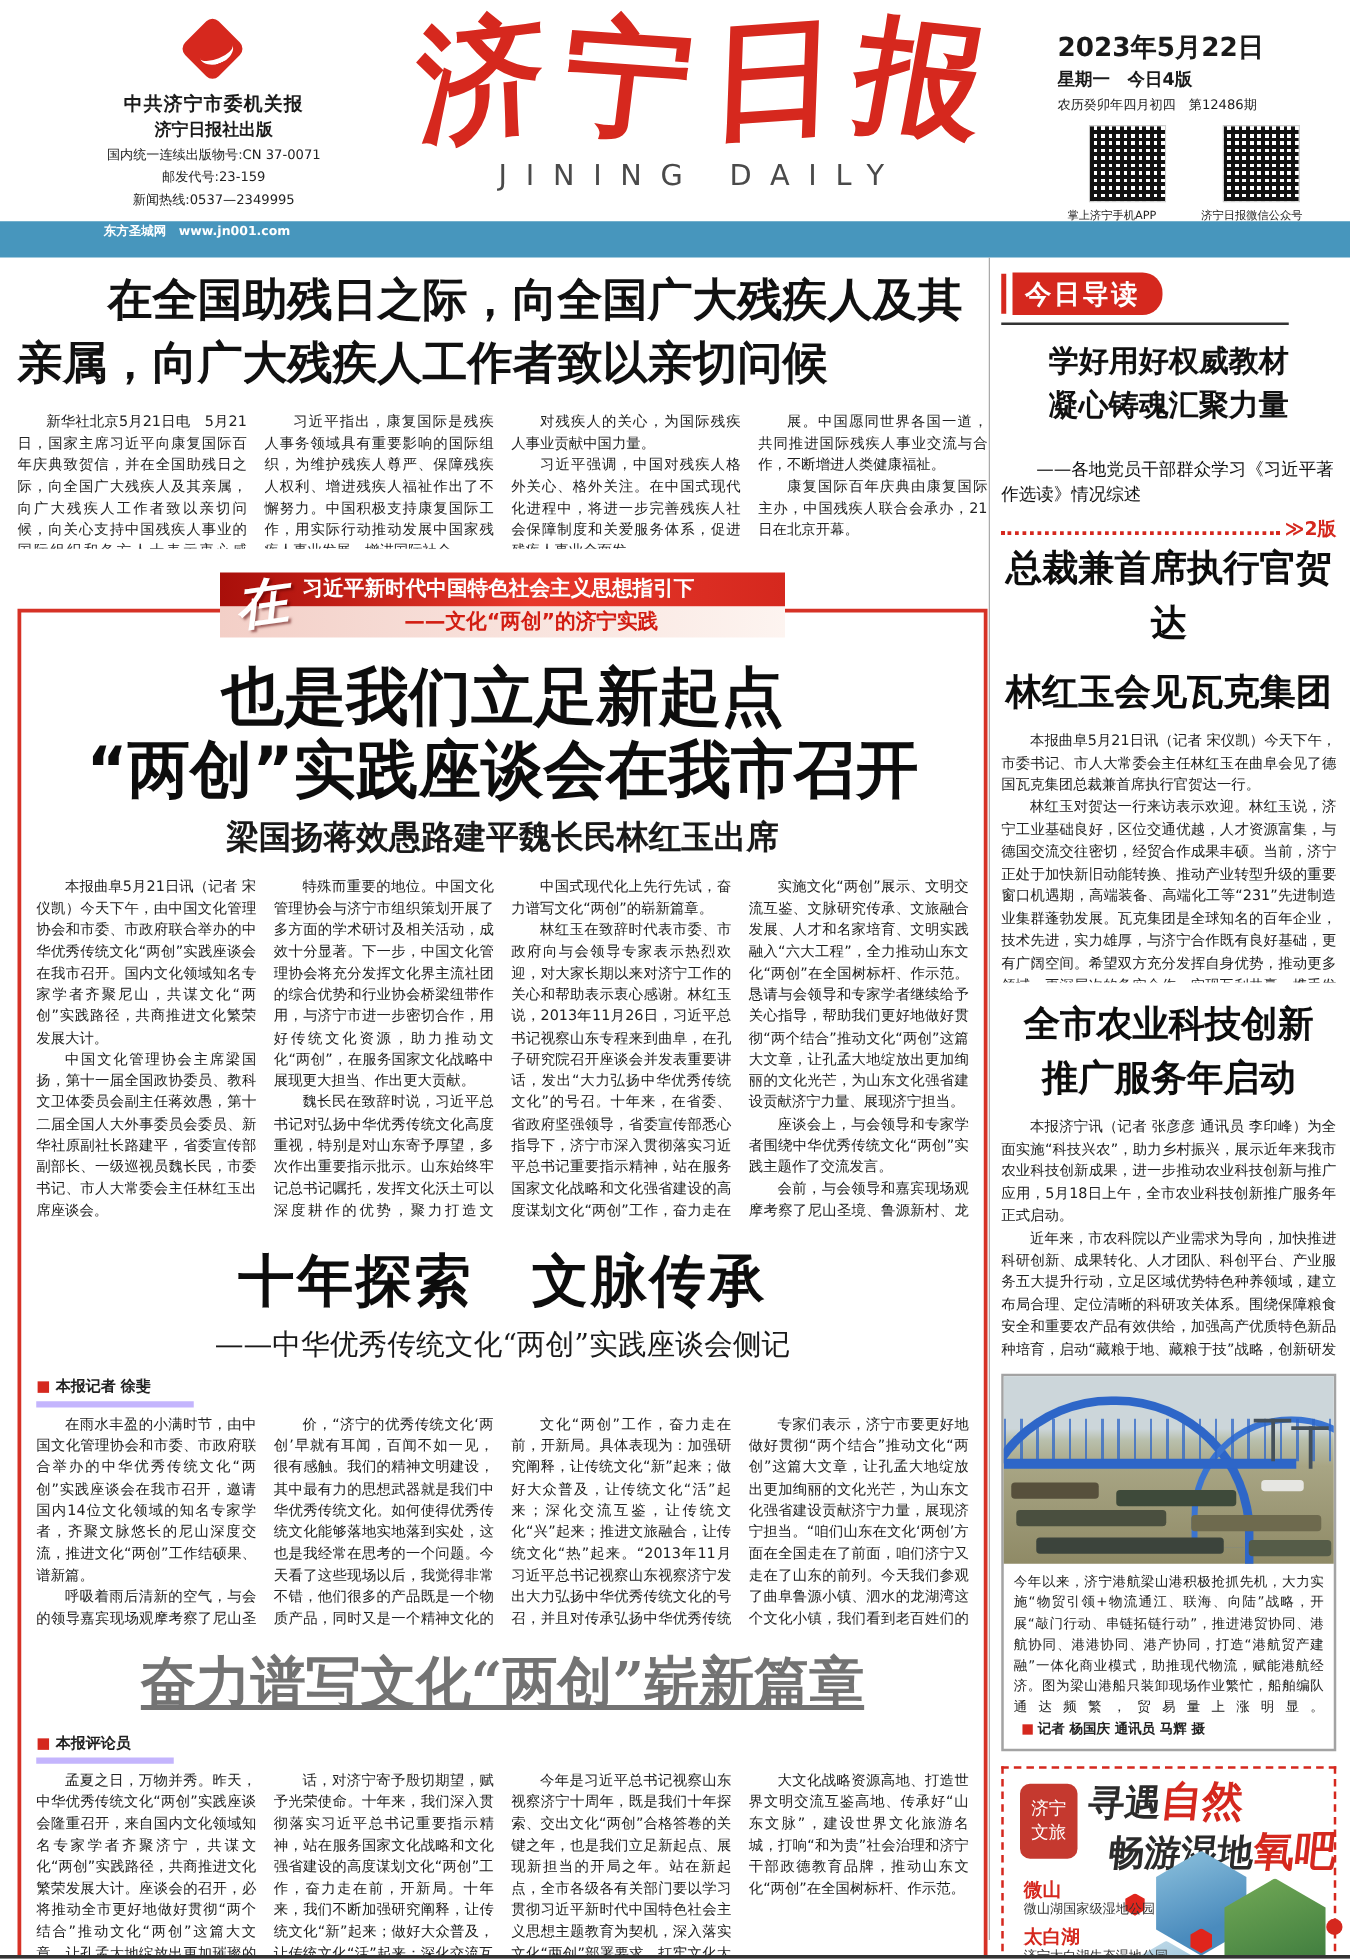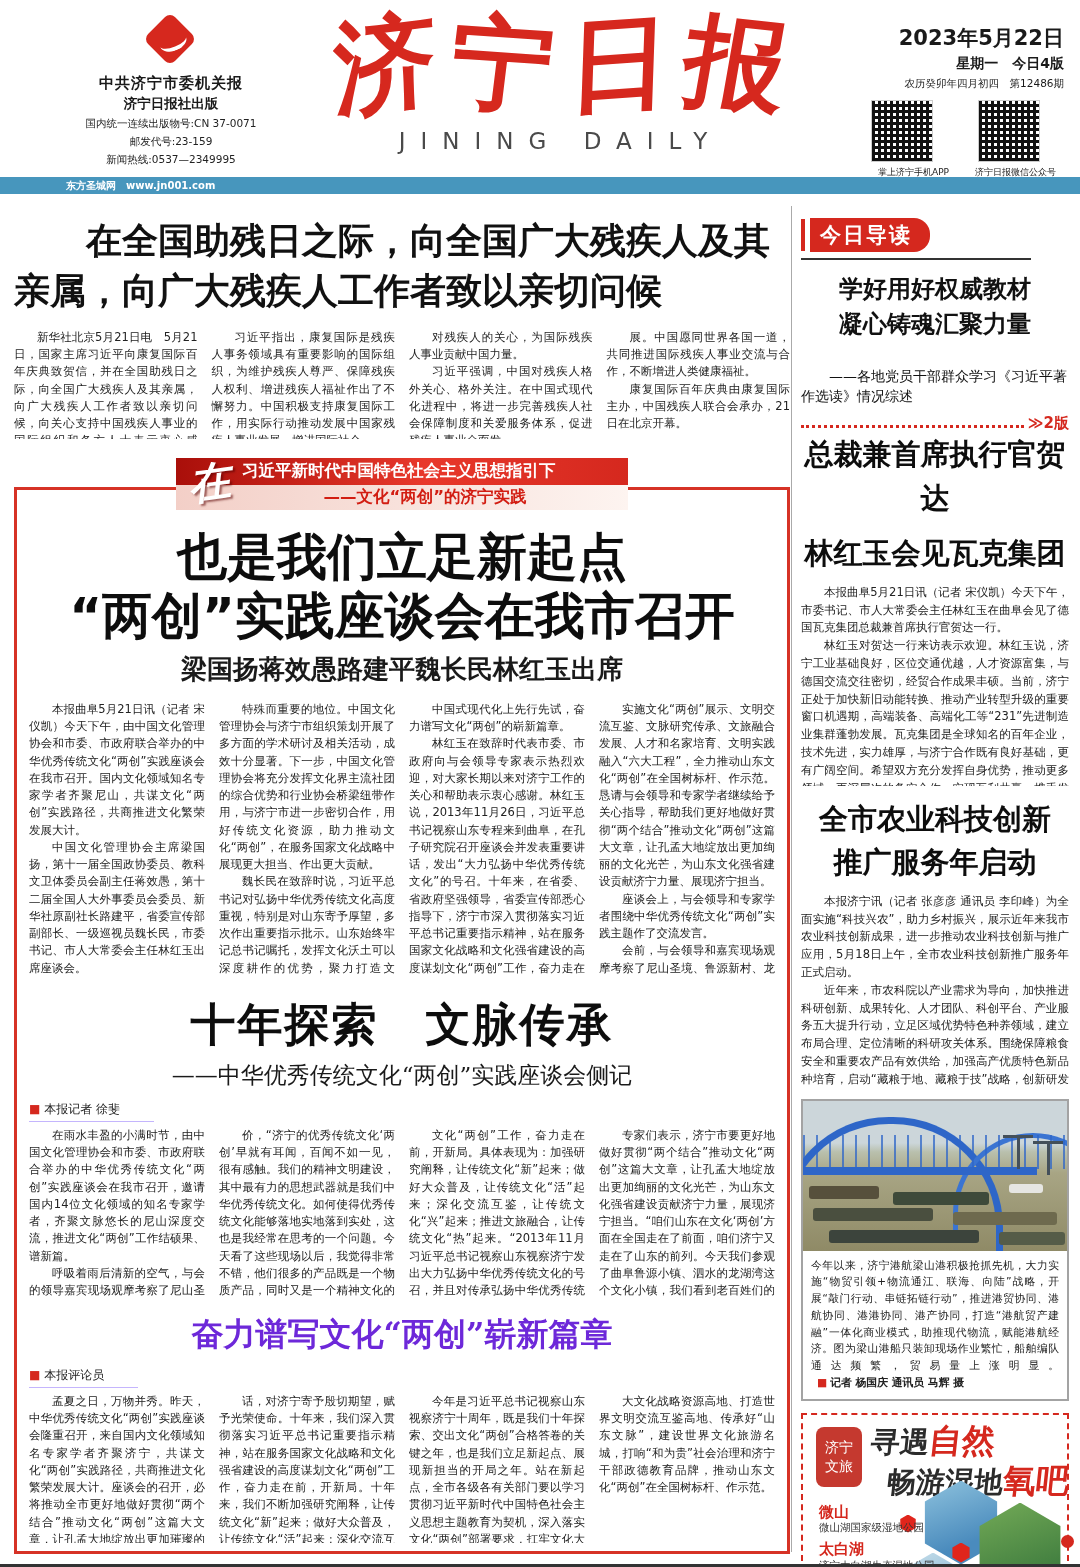--- a/index.html
+++ b/index.html
@@ -21,7 +21,7 @@
   .chars span:nth-child(3){transform:rotate(-4deg) skewX(-6deg);}
   .chars span:nth-child(4){transform:rotate(6deg) skewX(-4deg);}
   .title-en{font-size:23px;color:#4a4a4a;letter-spacing:15px;margin-top:0px;font-weight:500;}
-  .issue-info{position:absolute;right:16px;top:24px;width:218px;text-align:right;}
+  .issue-info{position:absolute;right:16px;top:24px;width:218px;text-align:left;}
   .date{font-size:21px;font-weight:bold;}
   .weekday{font-size:14px;font-weight:bold;margin-top:3px;}
   .lunar{font-size:10.5px;margin-top:4px;}

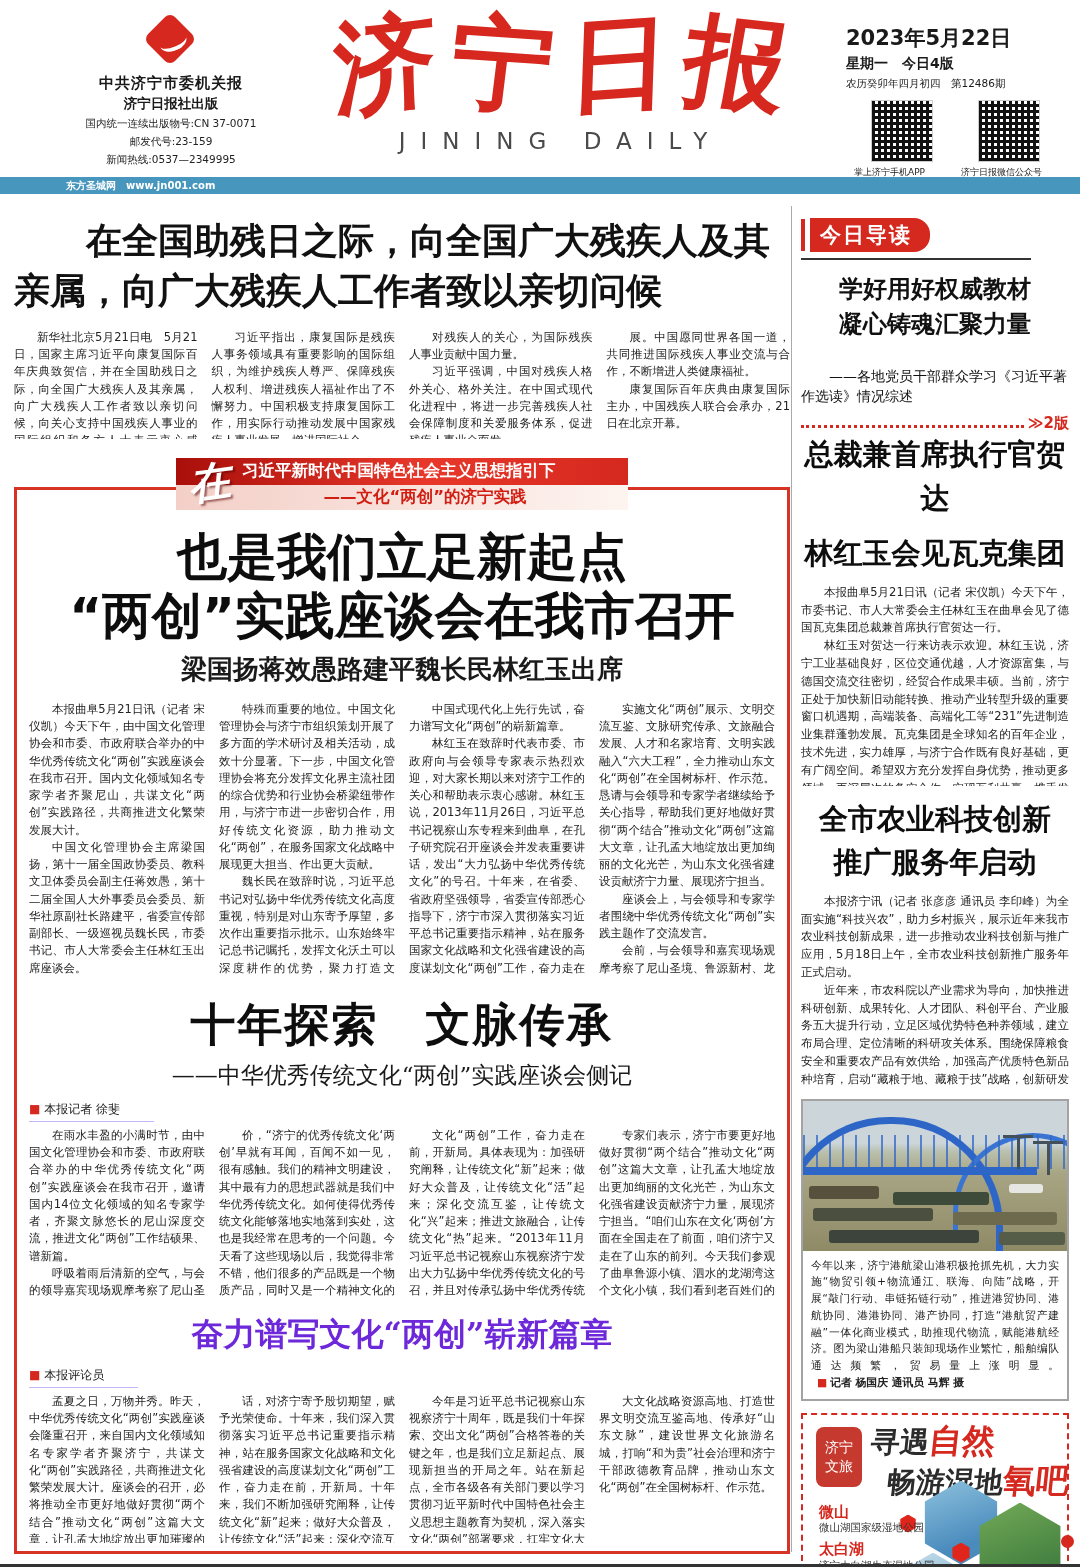--- a/index.html
+++ b/index.html
@@ -32,8 +32,8 @@
         repeating-linear-gradient(90deg,#111 0 3px,#fff 3px 6px);
       outline:3px solid #fff;border:1px solid #ccc;}
   .qr-label{font-size:9px;margin-top:4px;color:#222;}
-  .site-bar{position:absolute;left:0;right:0;top:177px;height:17px;background:#4796bd;color:#fff;
-            font-size:10px;line-height:17px;padding-left:66px;font-weight:bold;box-sizing:border-box;}
+  .site-bar{position:absolute;left:0;right:0;top:177px;height:29px;background:#4796bd;color:#fff;
+            font-size:10px;line-height:17px;padding-left:83px;font-weight:bold;box-sizing:border-box;}
   
   .main-left{position:absolute;left:14px;top:206px;width:776px;}
   .lead-headline{font-size:53px;font-weight:900;text-align:center;letter-spacing:1px;line-height:1.15;color:#0d0d0d;}

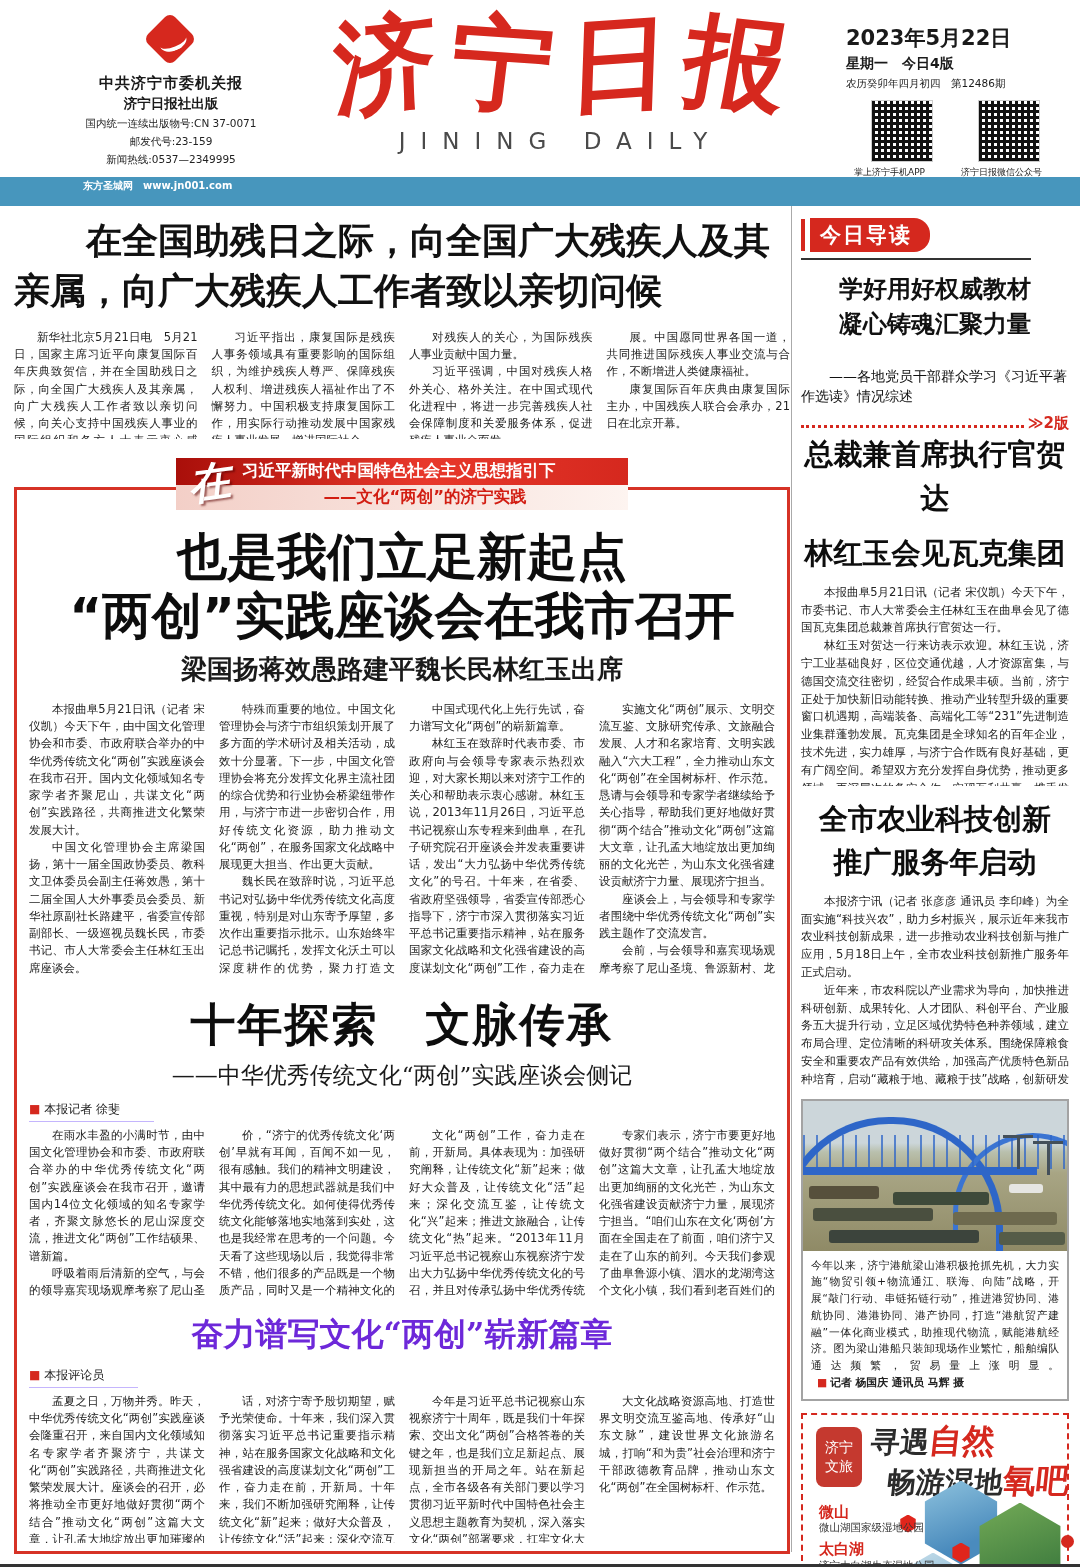--- a/index.html
+++ b/index.html
@@ -55,7 +55,7 @@
   .forum-body{margin-top:14px;height:276px;overflow:hidden;}
   .serif-h{font-family:"DejaVu Serif","Liberation Serif",serif;font-size:45px;font-weight:bold;text-align:center;letter-spacing:2px;margin-top:18px;color:#0d0d0d;}
   .serif-sub{font-family:"DejaVu Serif","Liberation Serif",serif;font-size:23px;text-align:center;margin-top:5px;}
-  .byline{display:inline-block;font-size:12px;border-bottom:1px solid #c4b5fd;padding:0 34px 3px 0;margin:10px 0 5px;color:#222;}
+  .byline{display:inline-block;font-size:12px;border-bottom:5px solid #c4b5fd;padding:0 34px 3px 0;margin:10px 0 5px;color:#222;font-weight:bold;}
   .byline::before{content:"■ ";color:#d5281e;}
   .sidebar-body{height:172px;overflow:hidden;}
   .editorial-h{font-family:"DejaVu Serif","Liberation Serif",serif;font-size:32px;font-weight:bold;text-align:center;margin-top:14px;color:#6d28d9;}

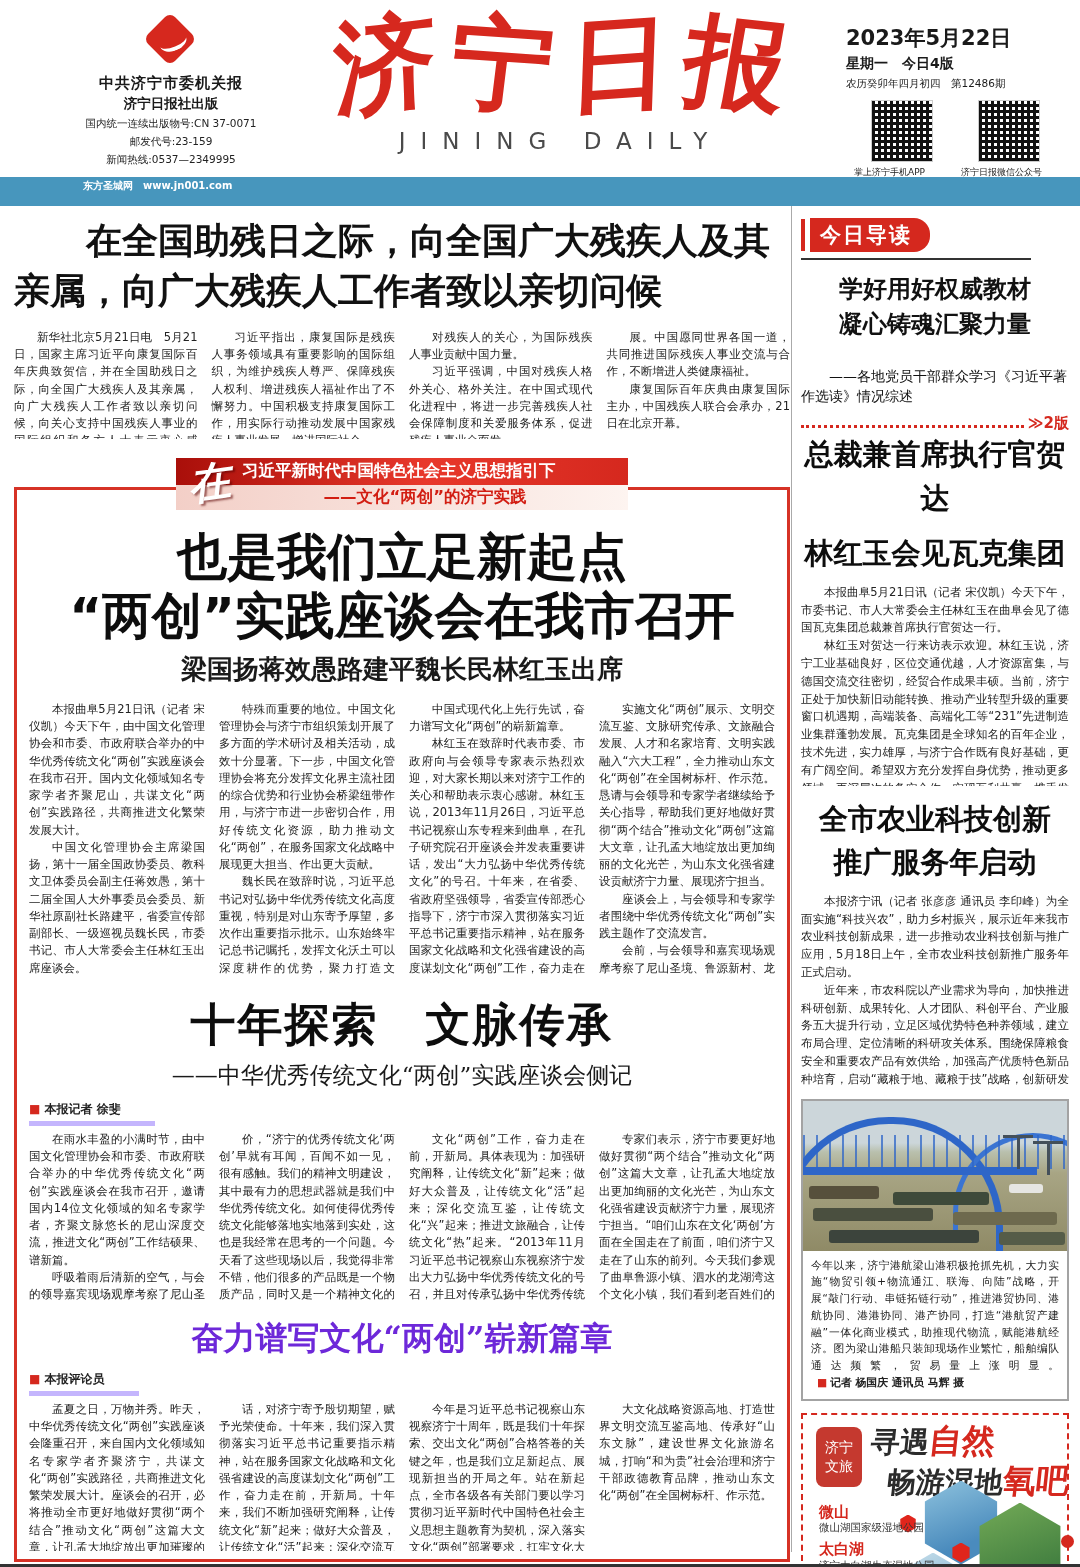--- a/index.html
+++ b/index.html
@@ -58,7 +58,7 @@
   .byline{display:inline-block;font-size:12px;border-bottom:5px solid #c4b5fd;padding:0 34px 3px 0;margin:10px 0 5px;color:#222;font-weight:bold;}
   .byline::before{content:"■ ";color:#d5281e;}
   .sidebar-body{height:172px;overflow:hidden;}
-  .editorial-h{font-family:"DejaVu Serif","Liberation Serif",serif;font-size:32px;font-weight:bold;text-align:center;margin-top:14px;color:#6d28d9;}
+  .editorial-h{font-family:"DejaVu Serif","Liberation Serif",serif;font-size:44px;font-weight:bold;text-align:center;margin-top:14px;color:#737373;text-decoration:underline;}
   .editorial-body{height:150px;overflow:hidden;}
   
   .v-divider{position:absolute;left:791px;top:206px;bottom:12px;width:1px;background:#aaa;}

